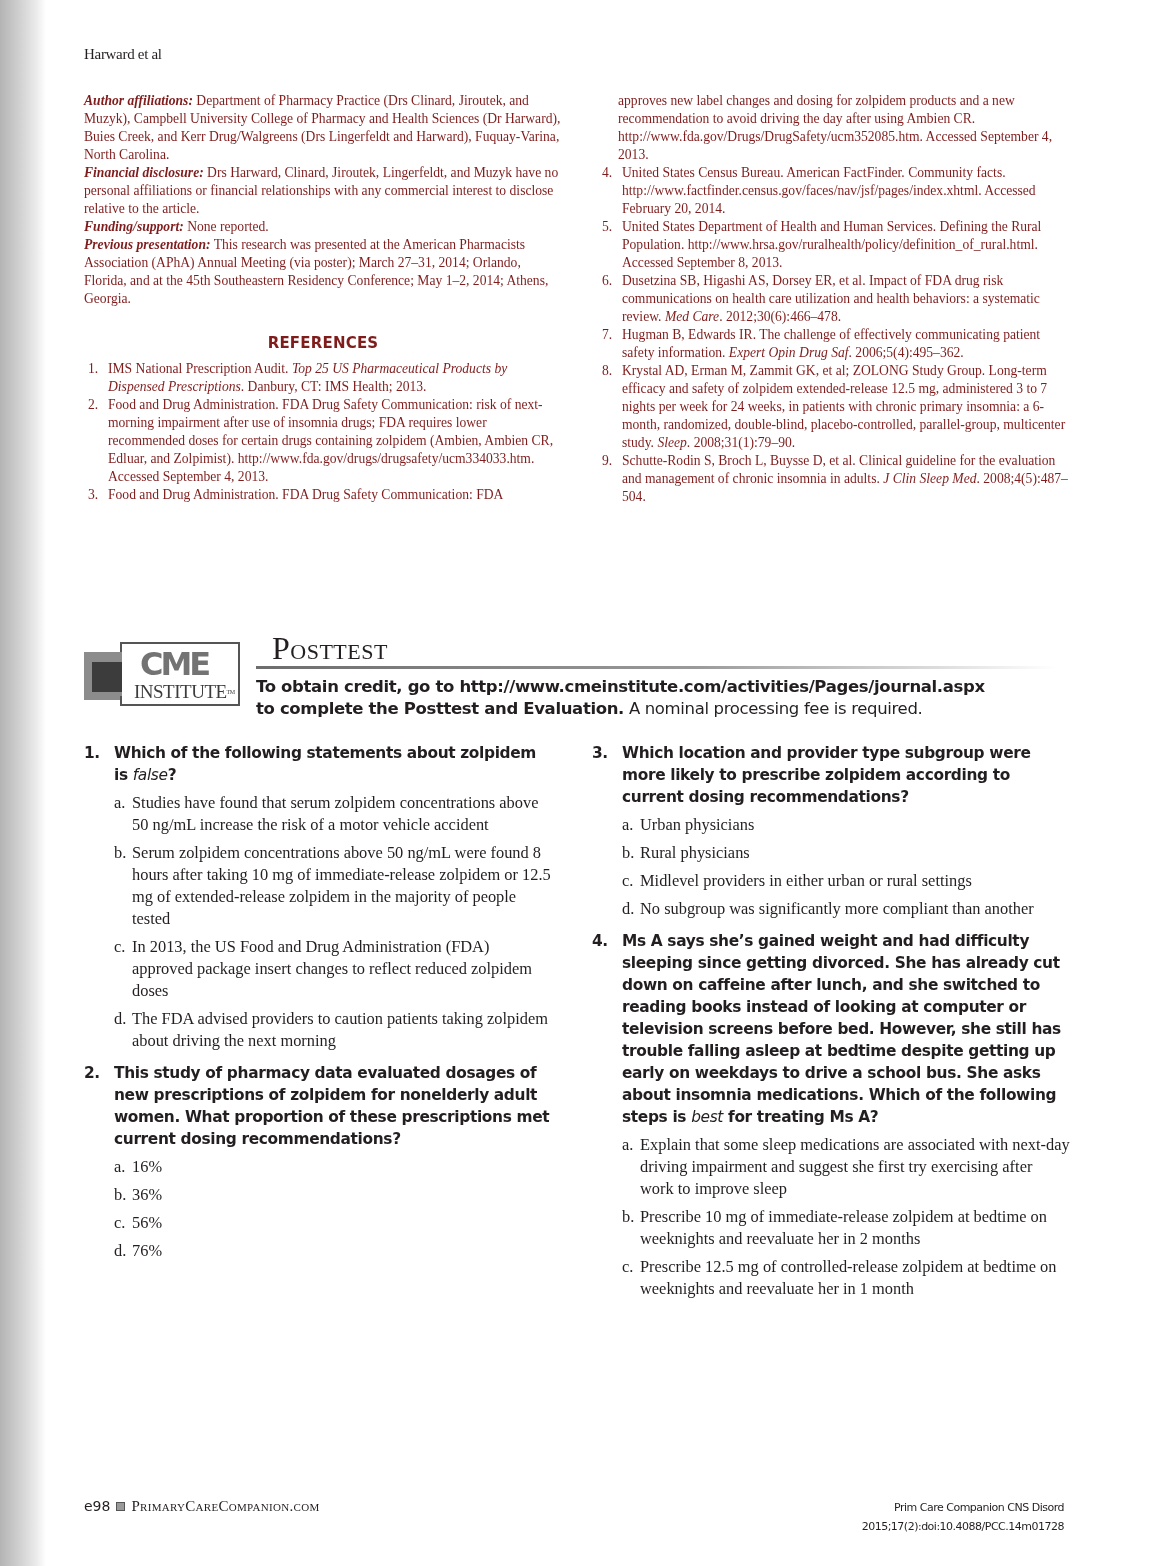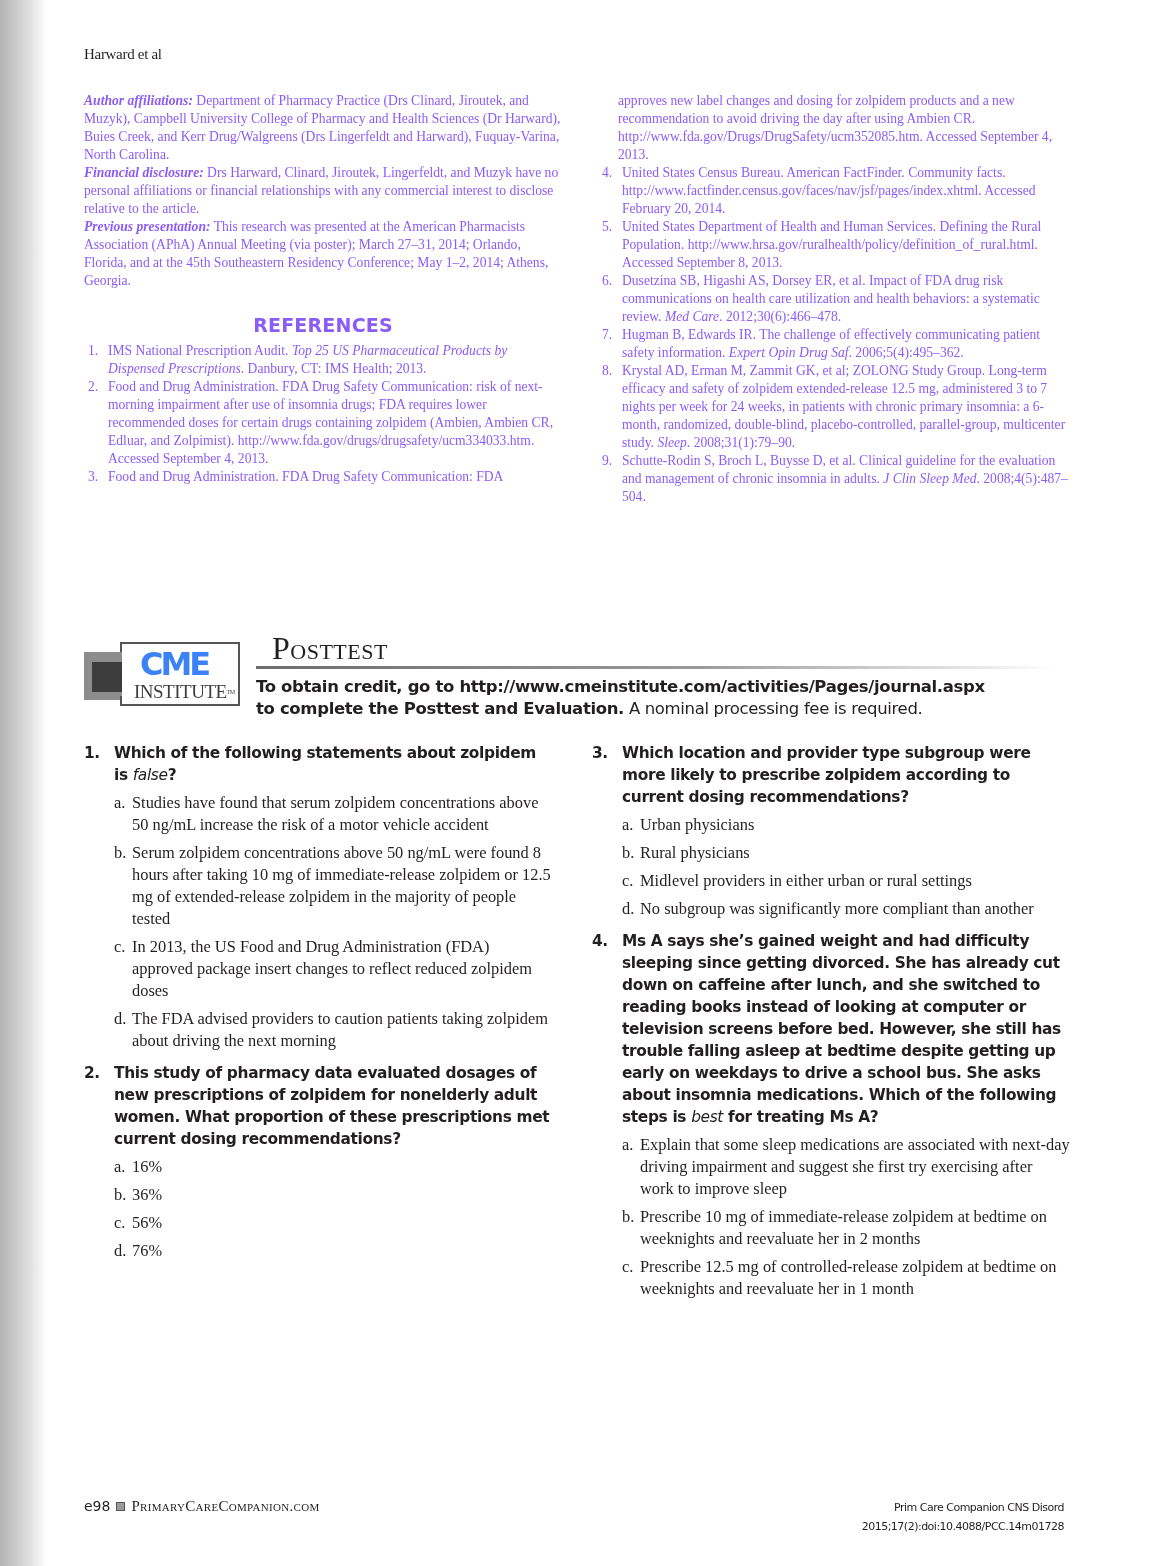--- a/index.html
+++ b/index.html
@@ -17,7 +17,7 @@
     font-family: Liberation Serif, serif; font-size: 15px; color: #231f20; letter-spacing: -0.3px;
   }
 
-  .col { position: absolute; font-family: "Liberation Serif", serif; font-size: 13.6px; line-height: 18px; color: #8b5cf6; }
+  .col { position: absolute; font-family: "Liberation Serif", serif; font-size: 13.6px; line-height: 18px; color: #7f1d1d; }
   .col-left-top { left: 84px; top: 92px; width: 478px; }
   .col-right-top { left: 598px; top: 92px; width: 470px; }
 

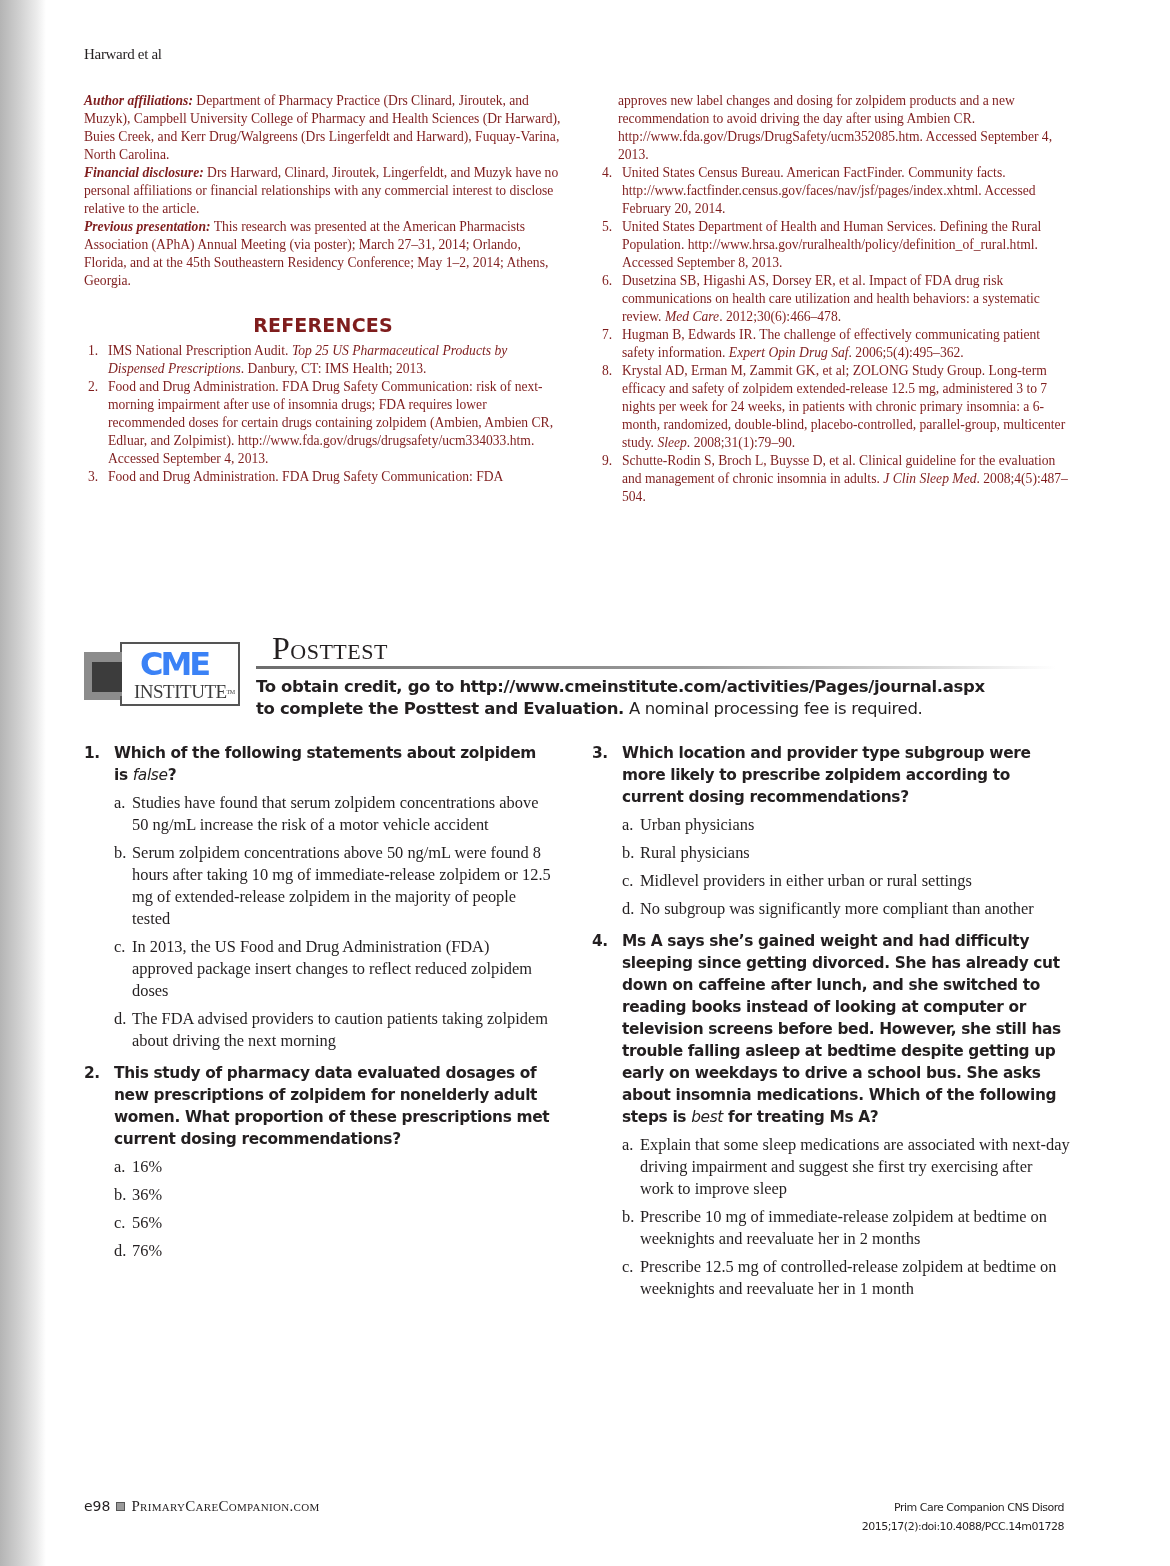--- a/index.html
+++ b/index.html
@@ -111,6 +111,7 @@
   <div class="aff">
     <p><span class="lbl">Author affiliations:</span><span> Department of Pharmacy Practice (Drs Clinard, Jiroutek, and Muzyk), Campbell University College of Pharmacy and Health Sciences (Dr Harward), Buies Creek, and Kerr Drug/Walgreens (Drs Lingerfeldt and Harward), Fuquay-Varina, North Carolina.</span></p>
     <p><span class="lbl">Financial disclosure:</span><span> Drs Harward, Clinard, Jiroutek, Lingerfeldt, and Muzyk have no personal affiliations or financial relationships with any commercial interest to disclose relative to the article.</span></p>
+    <p><span class="lbl">Funding/support:</span><span> None reported.</span></p>
     <p><span class="lbl">Previous presentation:</span><span> This research was presented at the American Pharmacists Association (APhA) Annual Meeting (via poster); March 27–31, 2014; Orlando, Florida, and at the 45th Southeastern Residency Conference; May 1–2, 2014; Athens, Georgia.</span></p>
   </div>
   <div class="refs-title">REFERENCES</div>

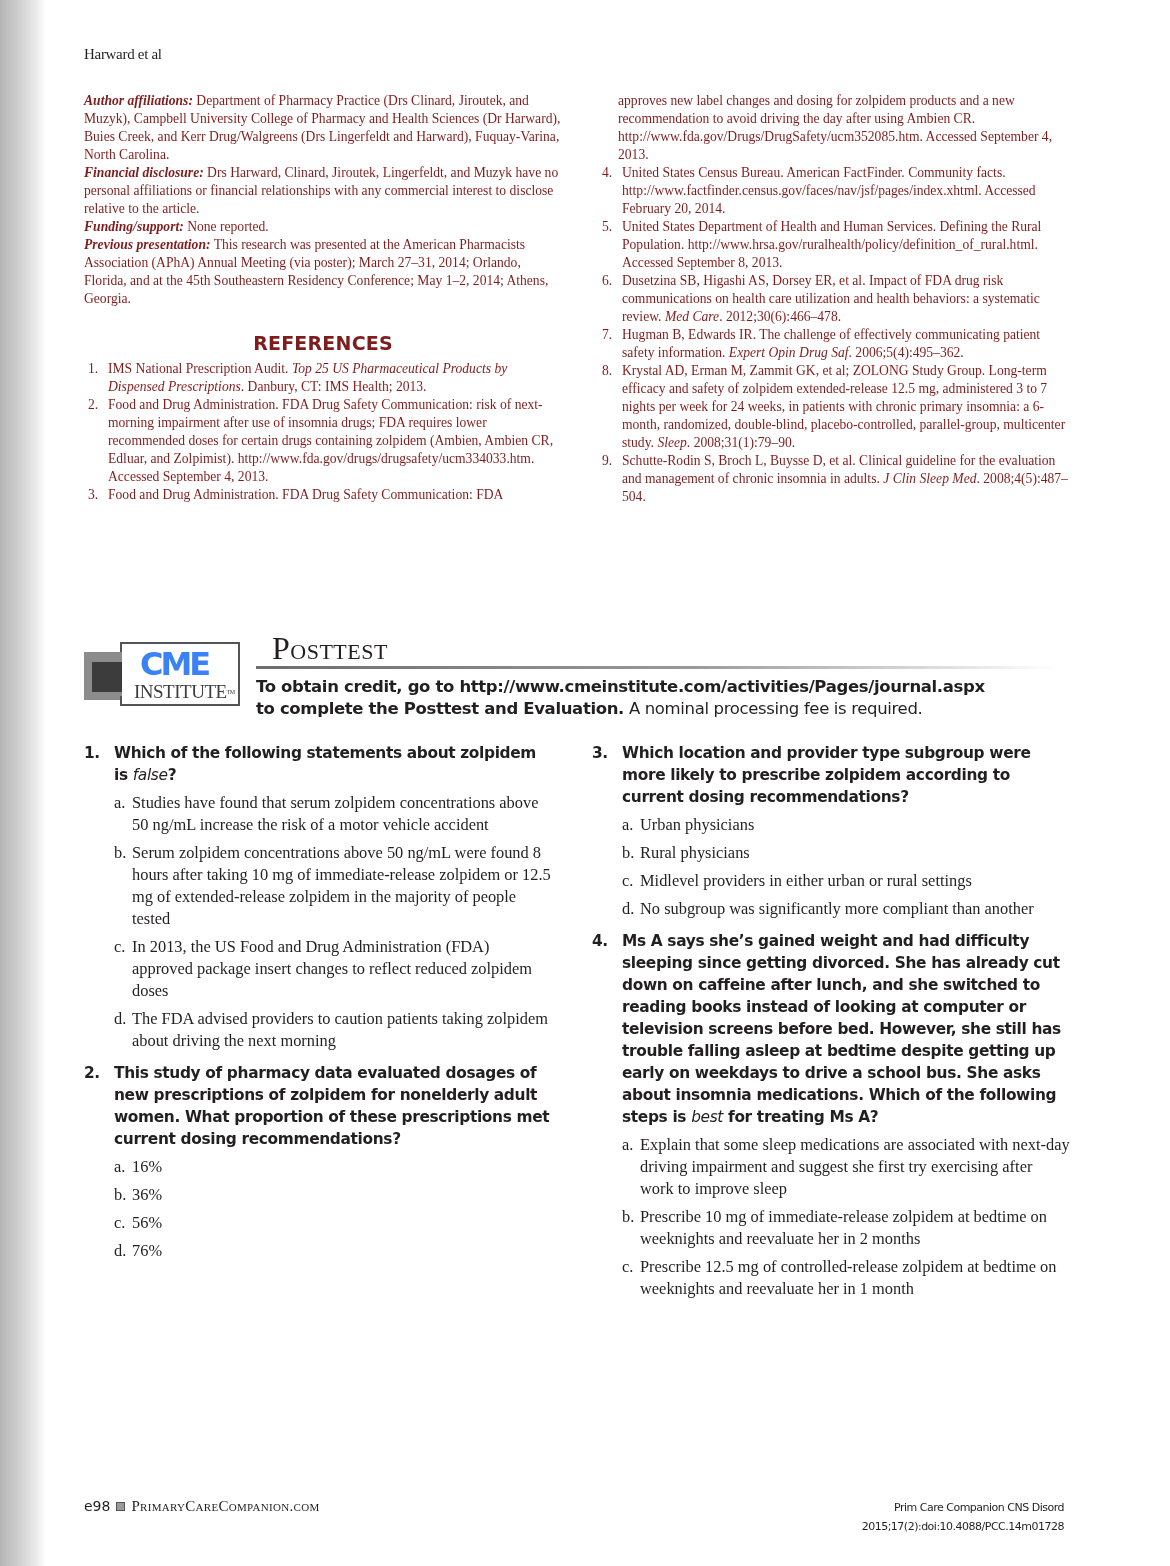--- a/index.html
+++ b/index.html
@@ -26,7 +26,7 @@
 
   .refs-title {
     text-align: center; font-family: "DejaVu Sans", sans-serif; font-weight: bold;
-    font-size: 19px; margin: 26px 0 8px 0; letter-spacing: 0.2px;
+    font-size: 15px; margin: 26px 0 8px 0; letter-spacing: 0.2px;
   }
   ol.refs { margin: 0; padding: 0; list-style: none; }
   ol.refs li { position: relative; padding-left: 24px; }

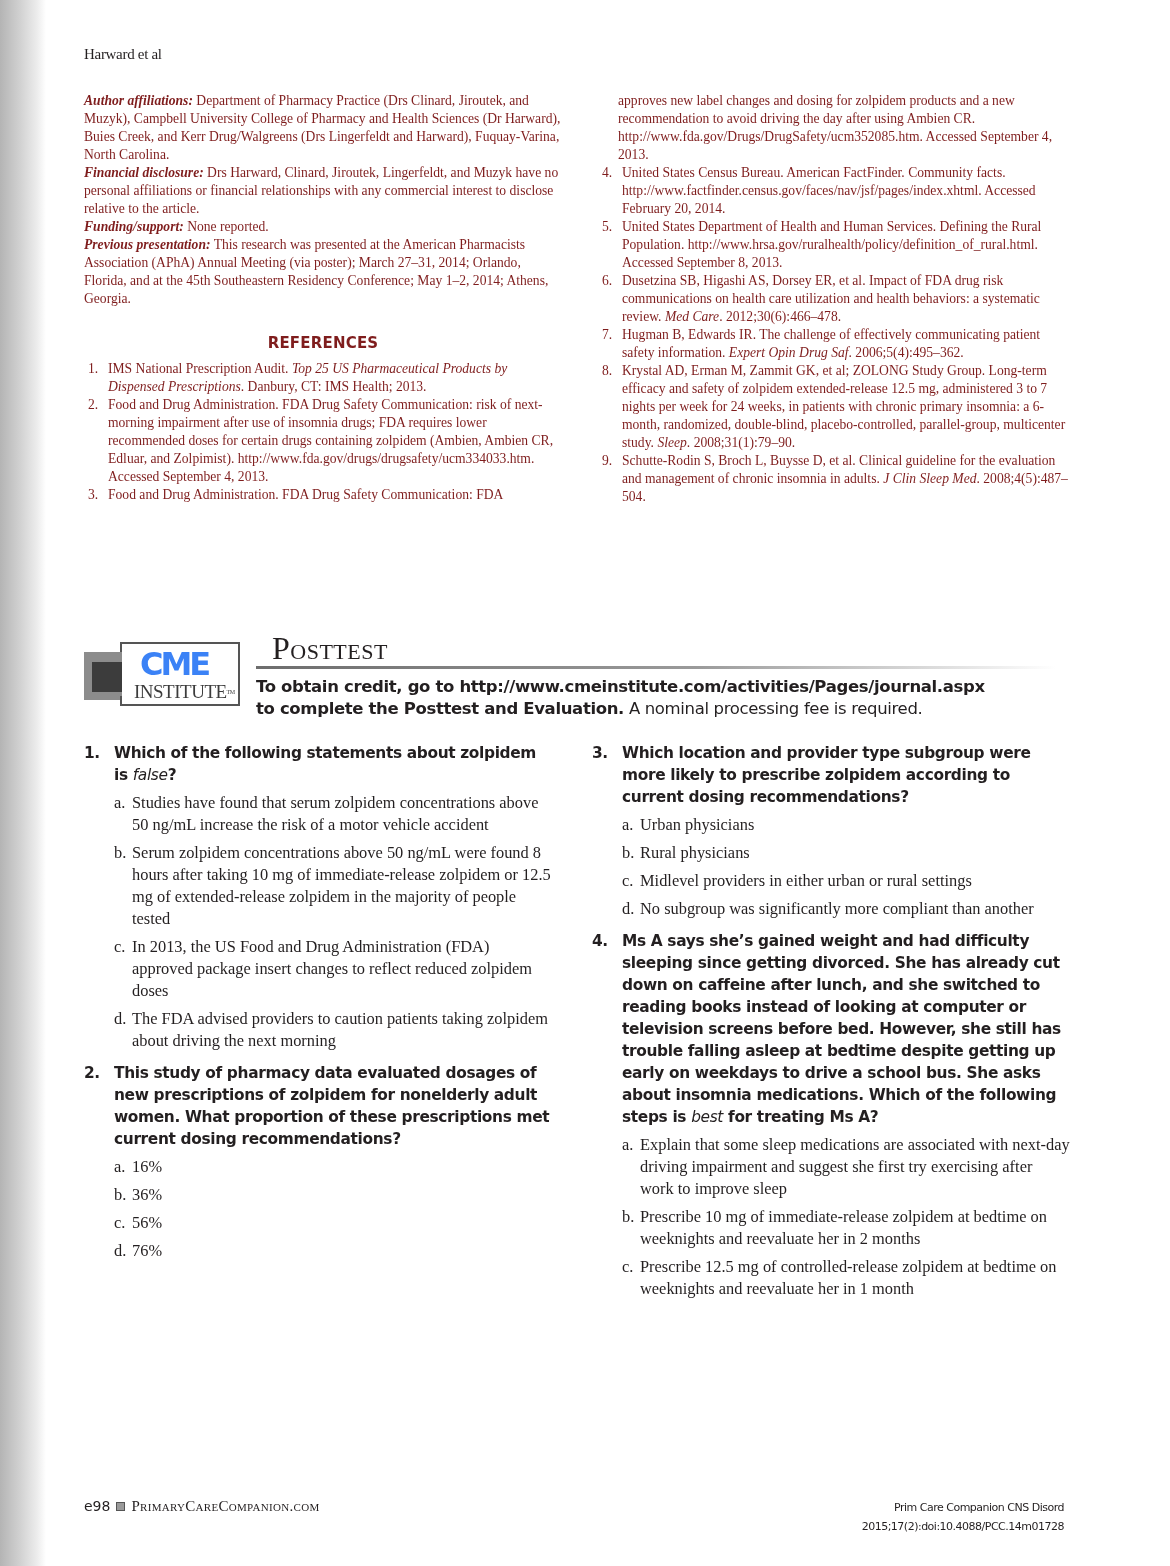--- a/index.html
+++ b/index.html
@@ -46,7 +46,7 @@
   .logo-frame-left2 { position: absolute; left: 36px; top: 56px; width: 2px; height: 10px; background: #555; }
   .logo-cme {
     position: absolute; left: 56px; top: 8px; font-family: "DejaVu Sans", sans-serif;
-    font-weight: bold; font-size: 32px; color: #3b82f6; letter-spacing: -3px; line-height: 32px;
+    font-weight: bold; font-size: 32px; color: #737373; letter-spacing: -3px; line-height: 32px;
   }
   .logo-institute {
     position: absolute; left: 50px; top: 42px; font-family: "Liberation Serif", serif;

